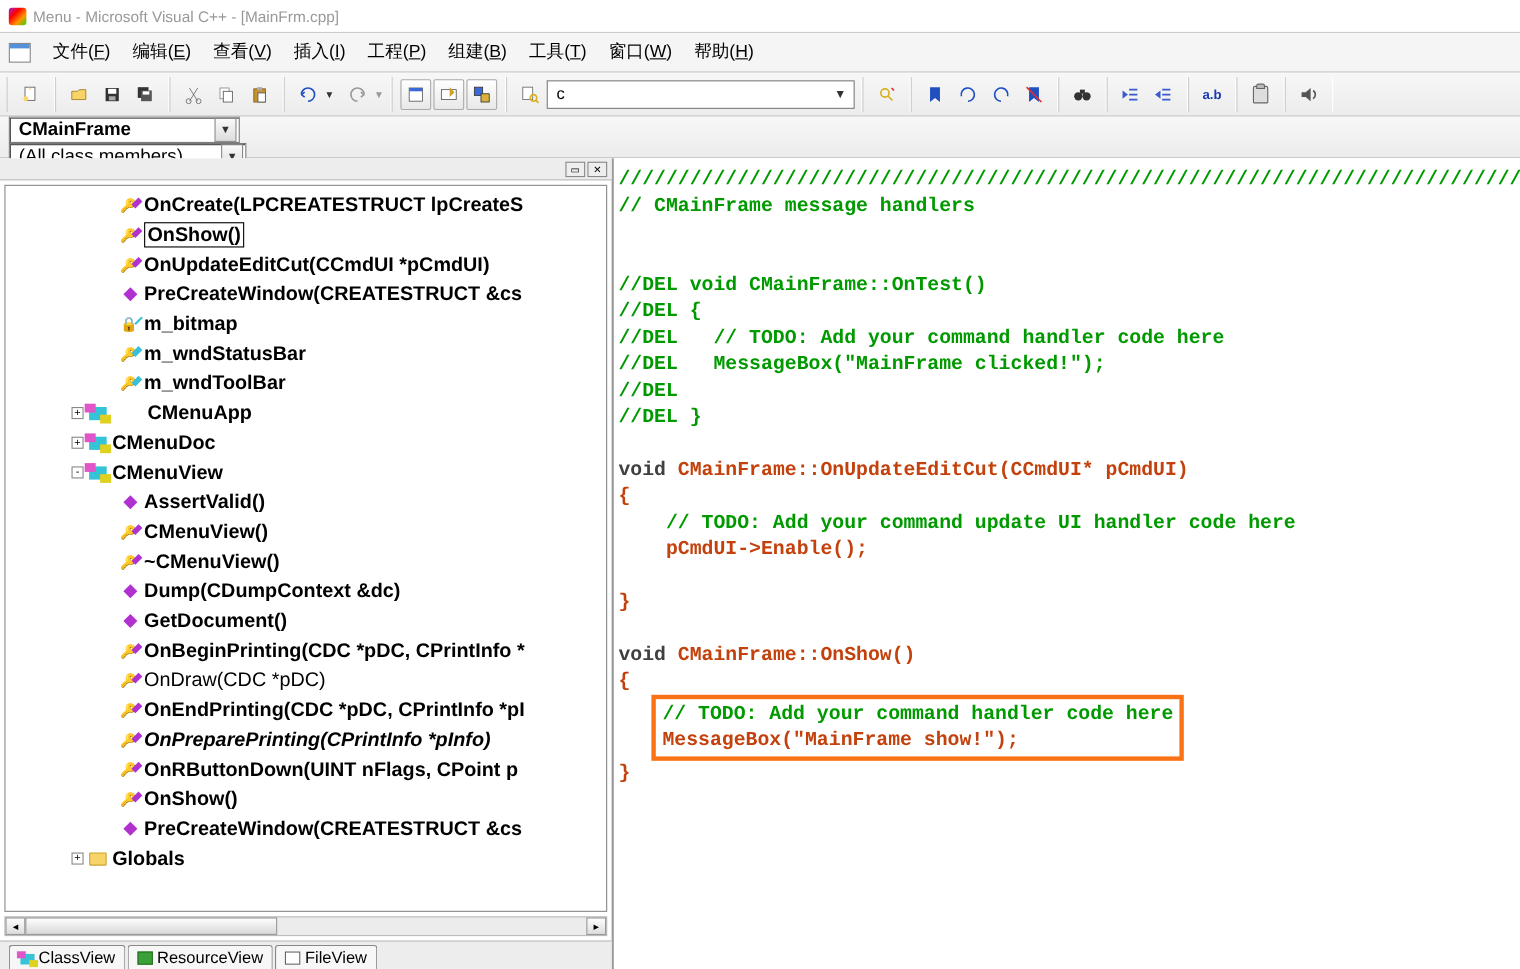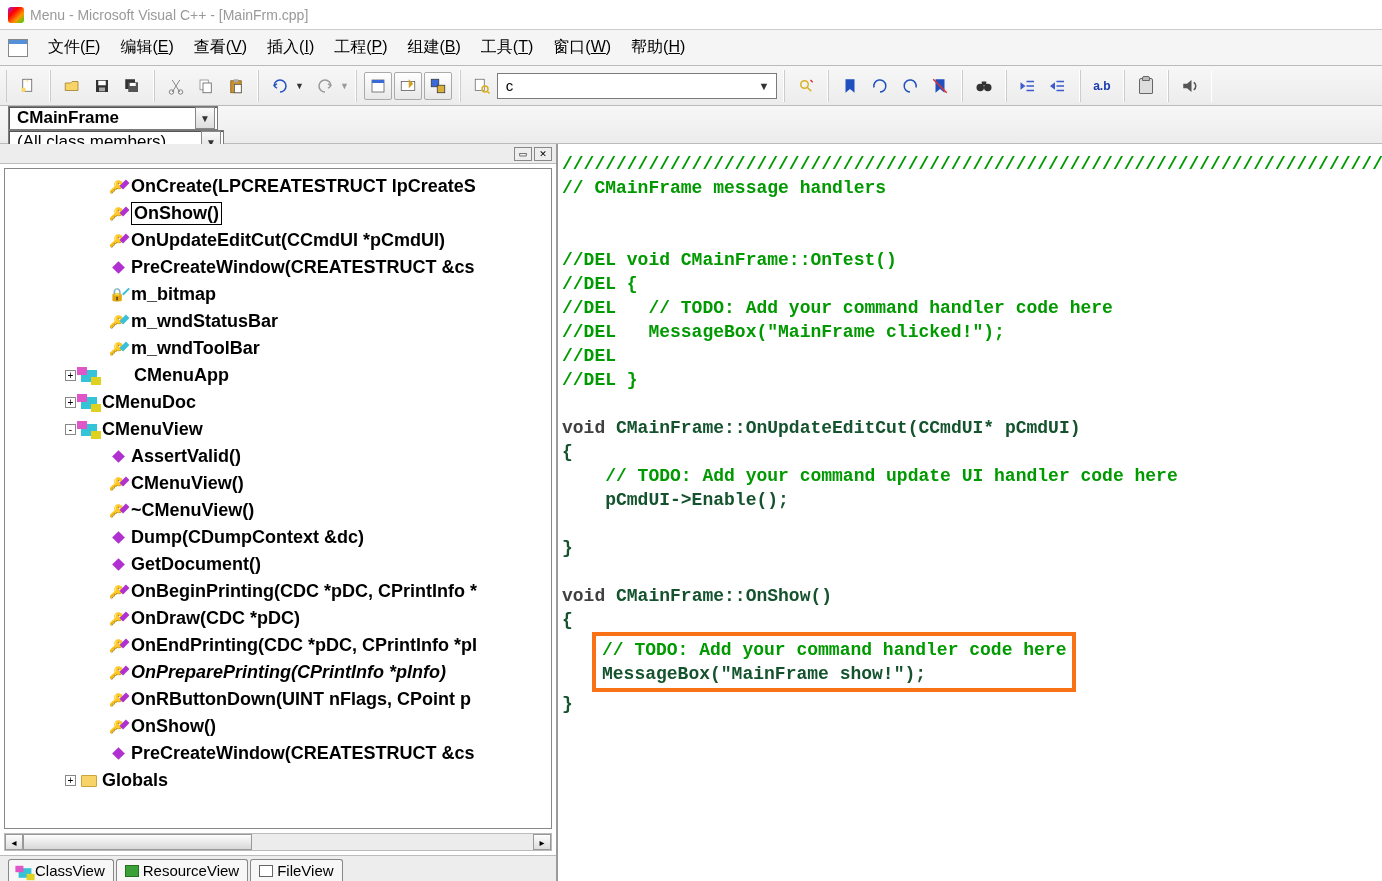--- a/index.html
+++ b/index.html
@@ -198,7 +198,7 @@
   }
   .c-comment { color:#009a00; }
   .c-keyword { color:#404040;margin-top:48px; }
-  .c-plain { color:#14532d; }
+  .c-plain { color:#c2410c; }
   .highlight-box {
     border:4px solid #f97316;
     padding: 2px 6px;

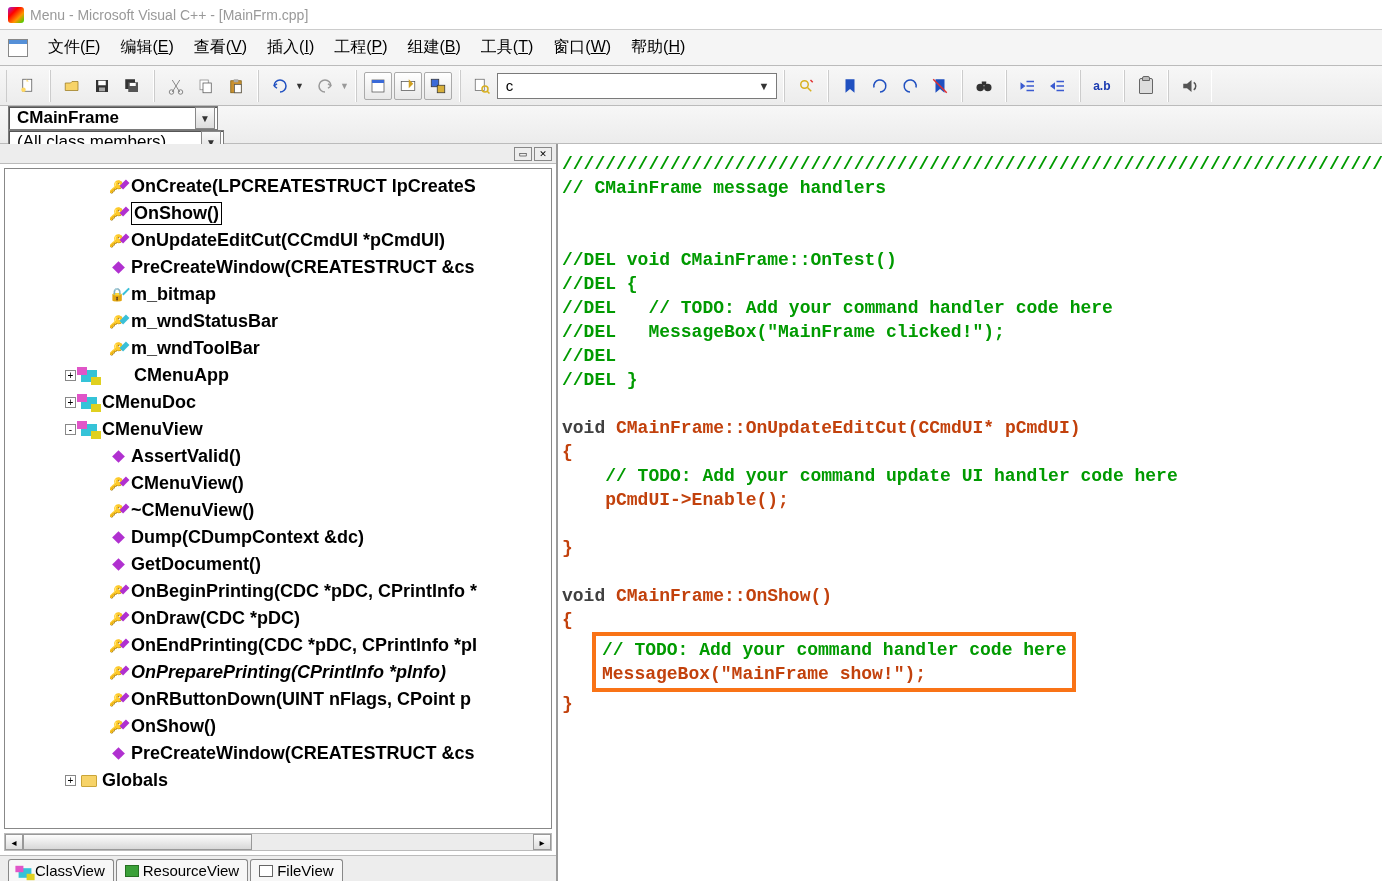--- a/index.html
+++ b/index.html
@@ -652,7 +652,7 @@
             <span class="key">🔑</span>
             <span class="diamond-s"></span>
           </span>
-          <span class="label" style="font-weight: bold;">OnDraw(CDC *pDC)</span>
+          <span class="label" style="font-weight: normal;">OnDraw(CDC *pDC)</span>
         </div>
         <div class="tree-row" style="padding-left: 104px;">
           <span class="ico">

